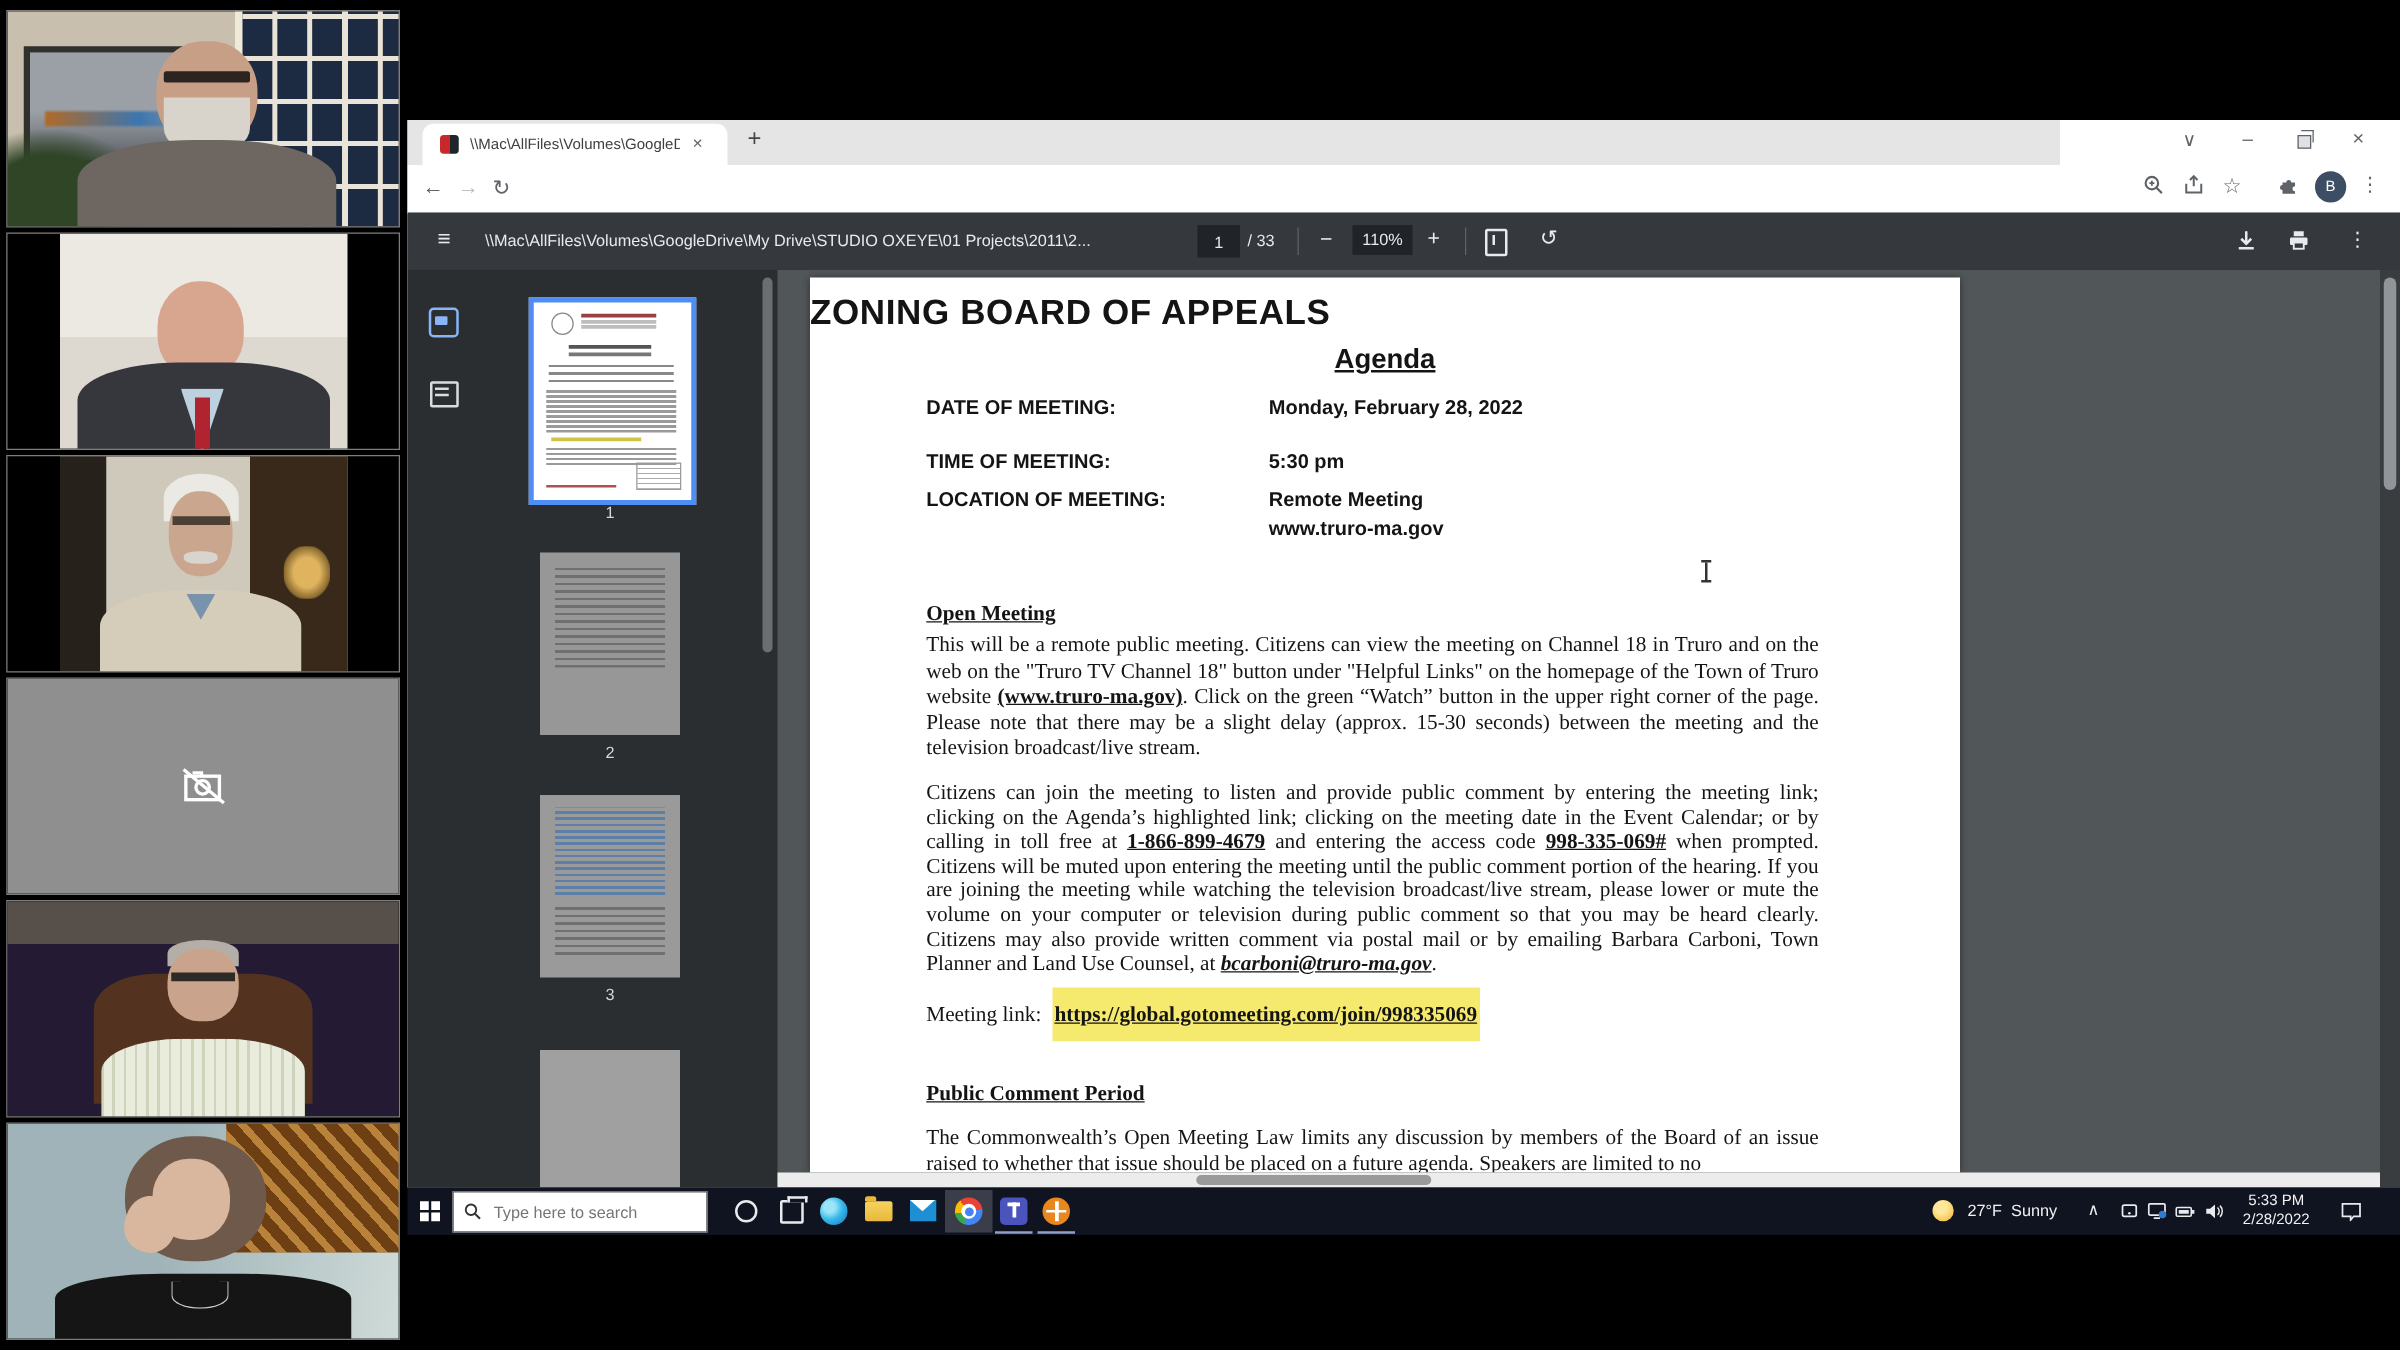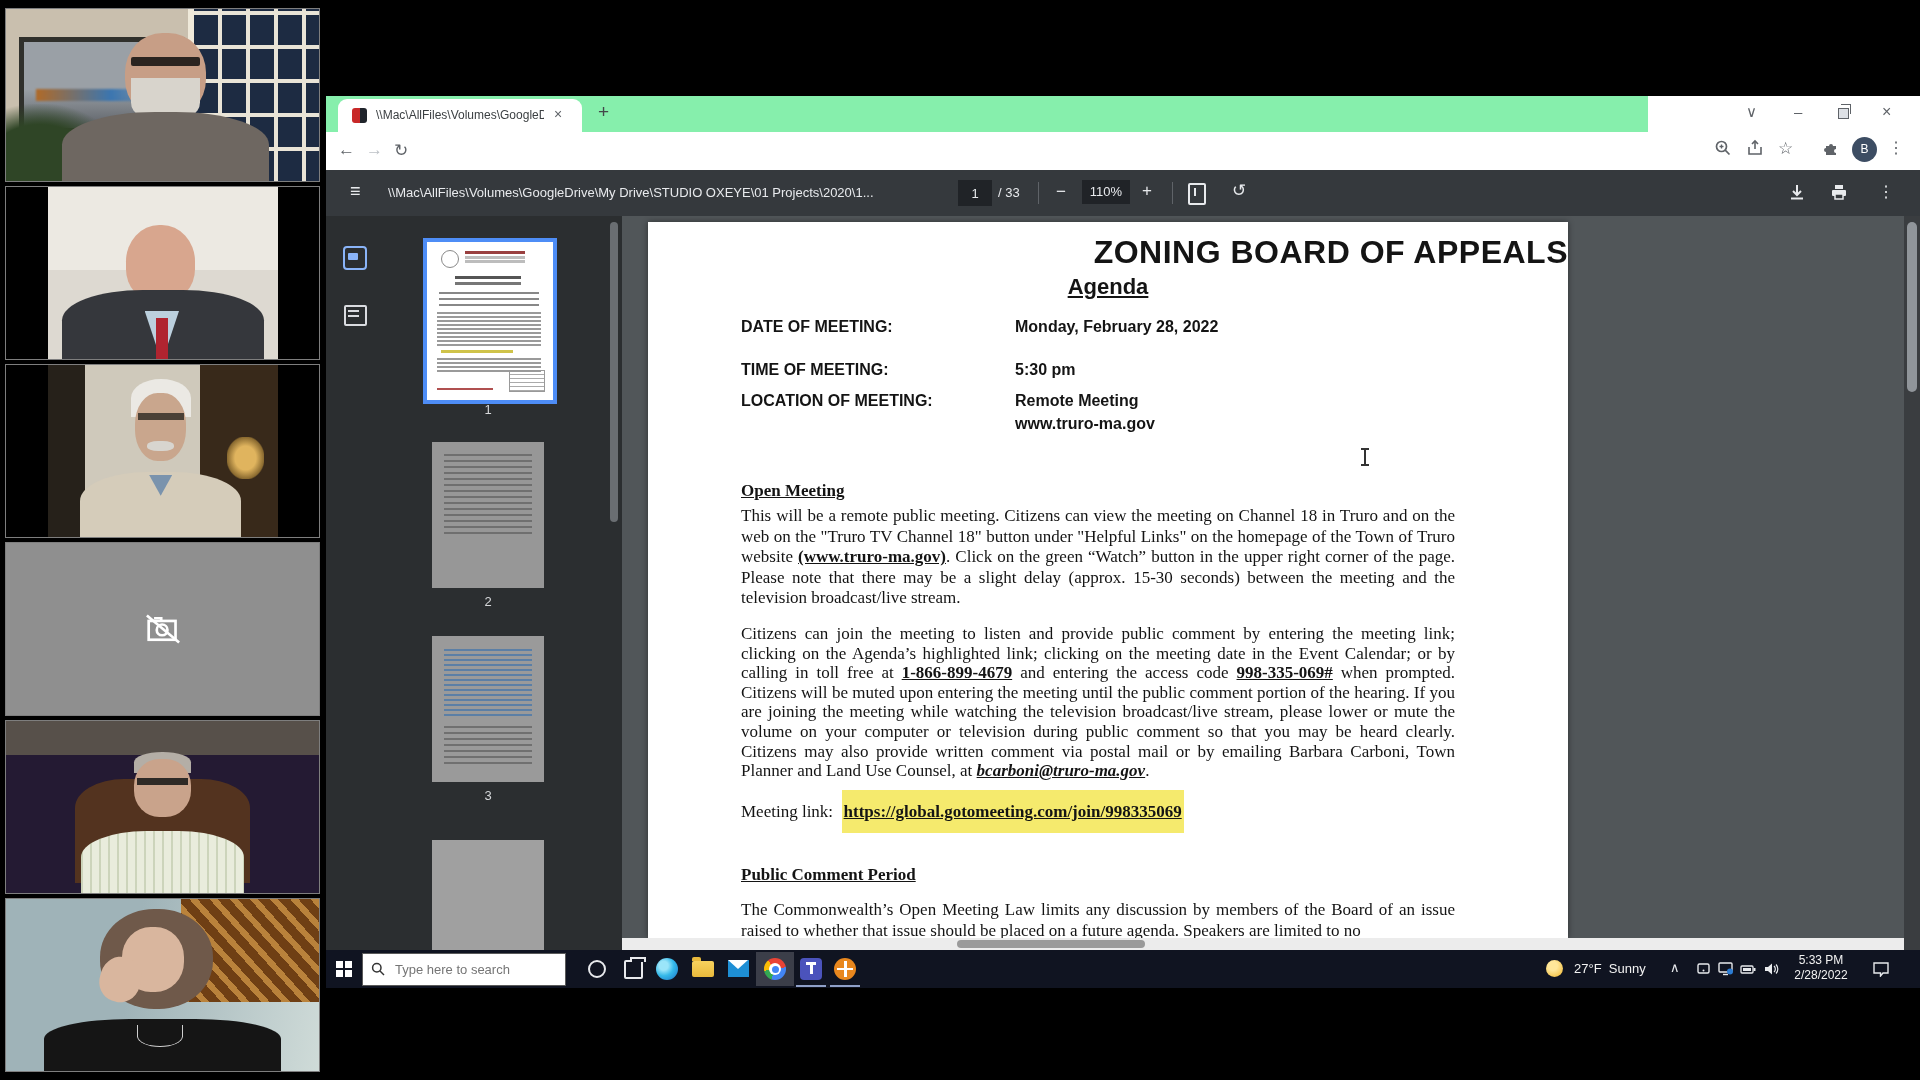--- a/index.html
+++ b/index.html
@@ -65,7 +65,7 @@
 
   
   #browser{left:326px;top:96px;width:1594px;height:854px;background:#fff;}
-  #tabstrip{left:0;top:0;width:1322px;height:36px;background:#86efac;}
+  #tabstrip{left:0;top:0;width:1322px;height:36px;background:#e5e5e5;}
   #tab{left:12px;top:3px;width:244px;height:33px;background:#fff;border-radius:9px 9px 0 0;}
   #favicon{left:14px;top:9px;width:15px;height:15px;border-radius:3px;
     background:linear-gradient(90deg,#c82828 0 55%,#20242b 55% 100%);}

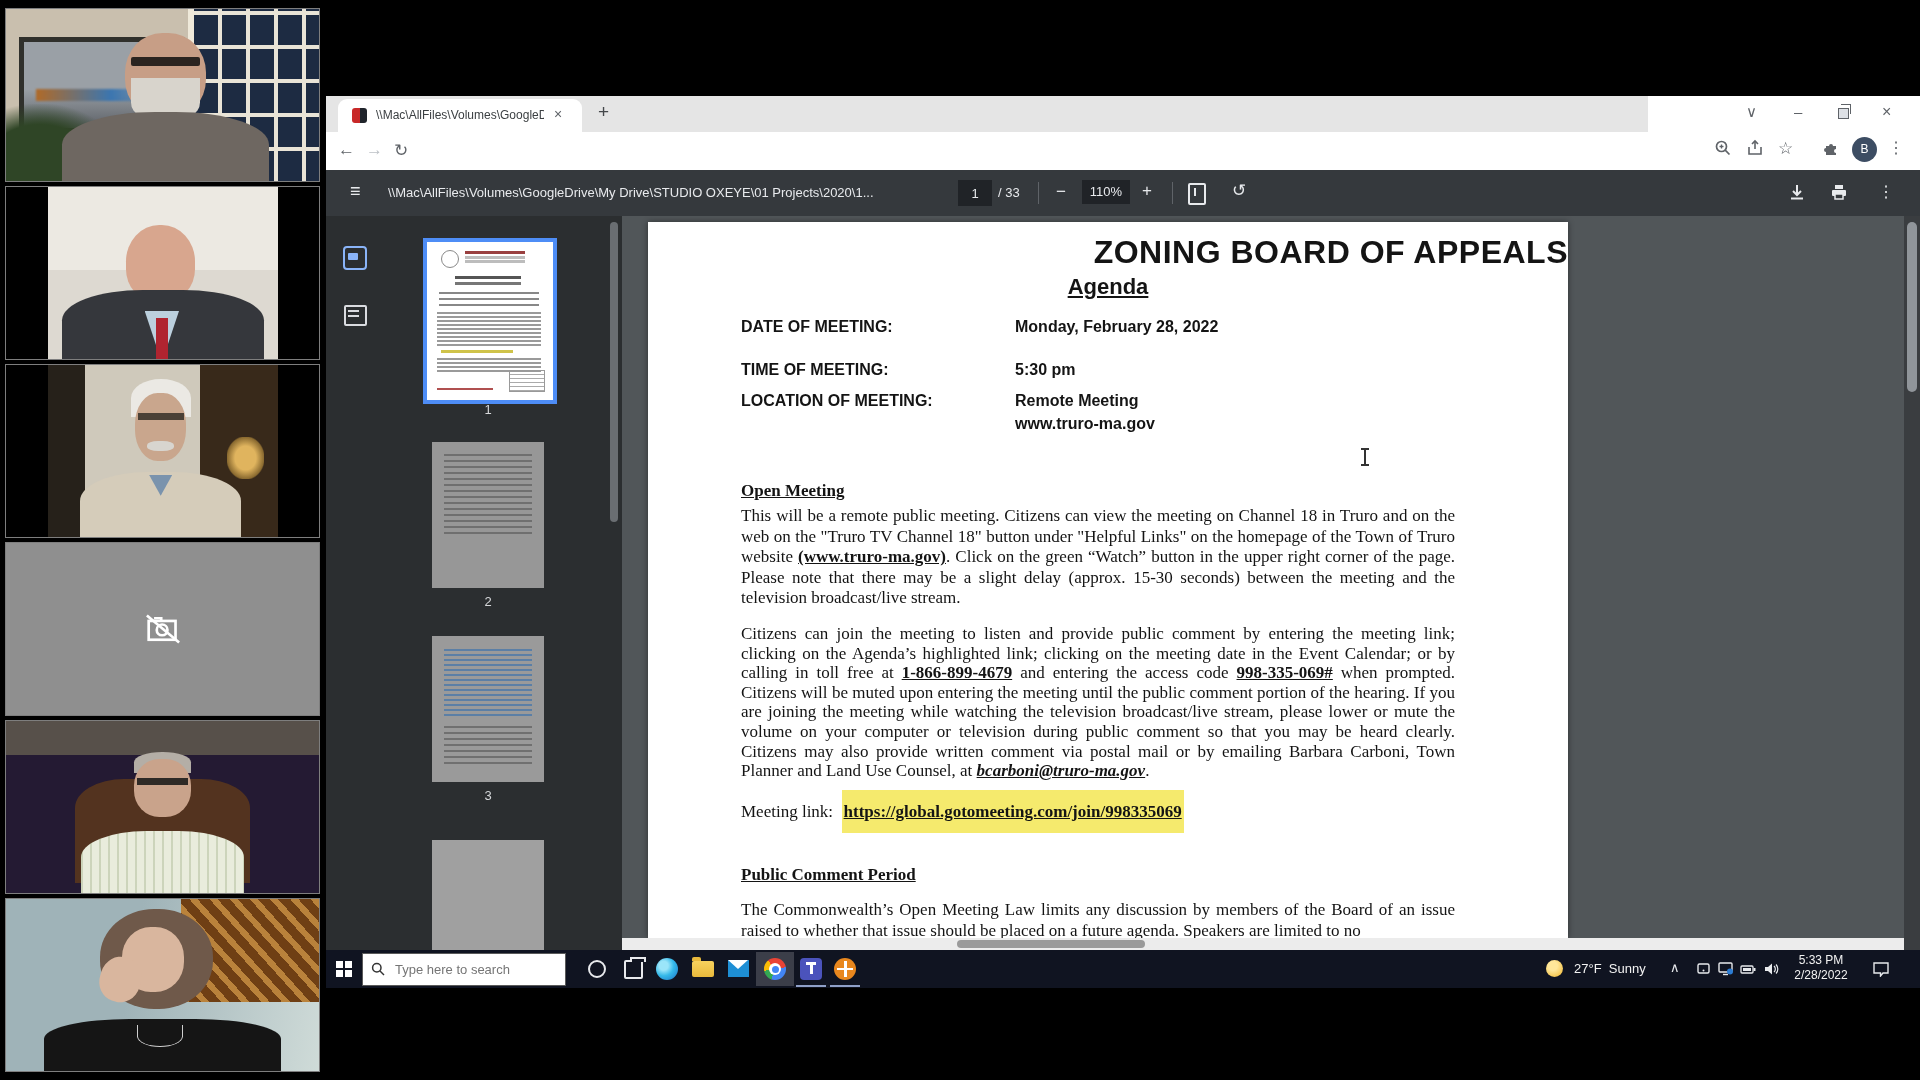--- a/index.html
+++ b/index.html
@@ -328,7 +328,7 @@
 
     <div id="pdfbar" class="abs">
       <span id="pdfmenu" class="abs">≡</span>
-      <span id="pdfpath" class="abs">\\Mac\AllFiles\Volumes\GoogleDrive\My Drive\STUDIO OXEYE\01 Projects\2020\1...</span>
+      <span id="pdfpath" class="abs">\\Mac\AllFiles\Volumes\GoogleDrive\My Drive\STUDIO OXEYE\01 Projects\2011\2...</span>
       <input id="pageinput" class="abs" value="1" style="">
       <span id="pagetotal" class="abs">/ 33</span>
       <span id="sep1" class="abs vsep"></span>

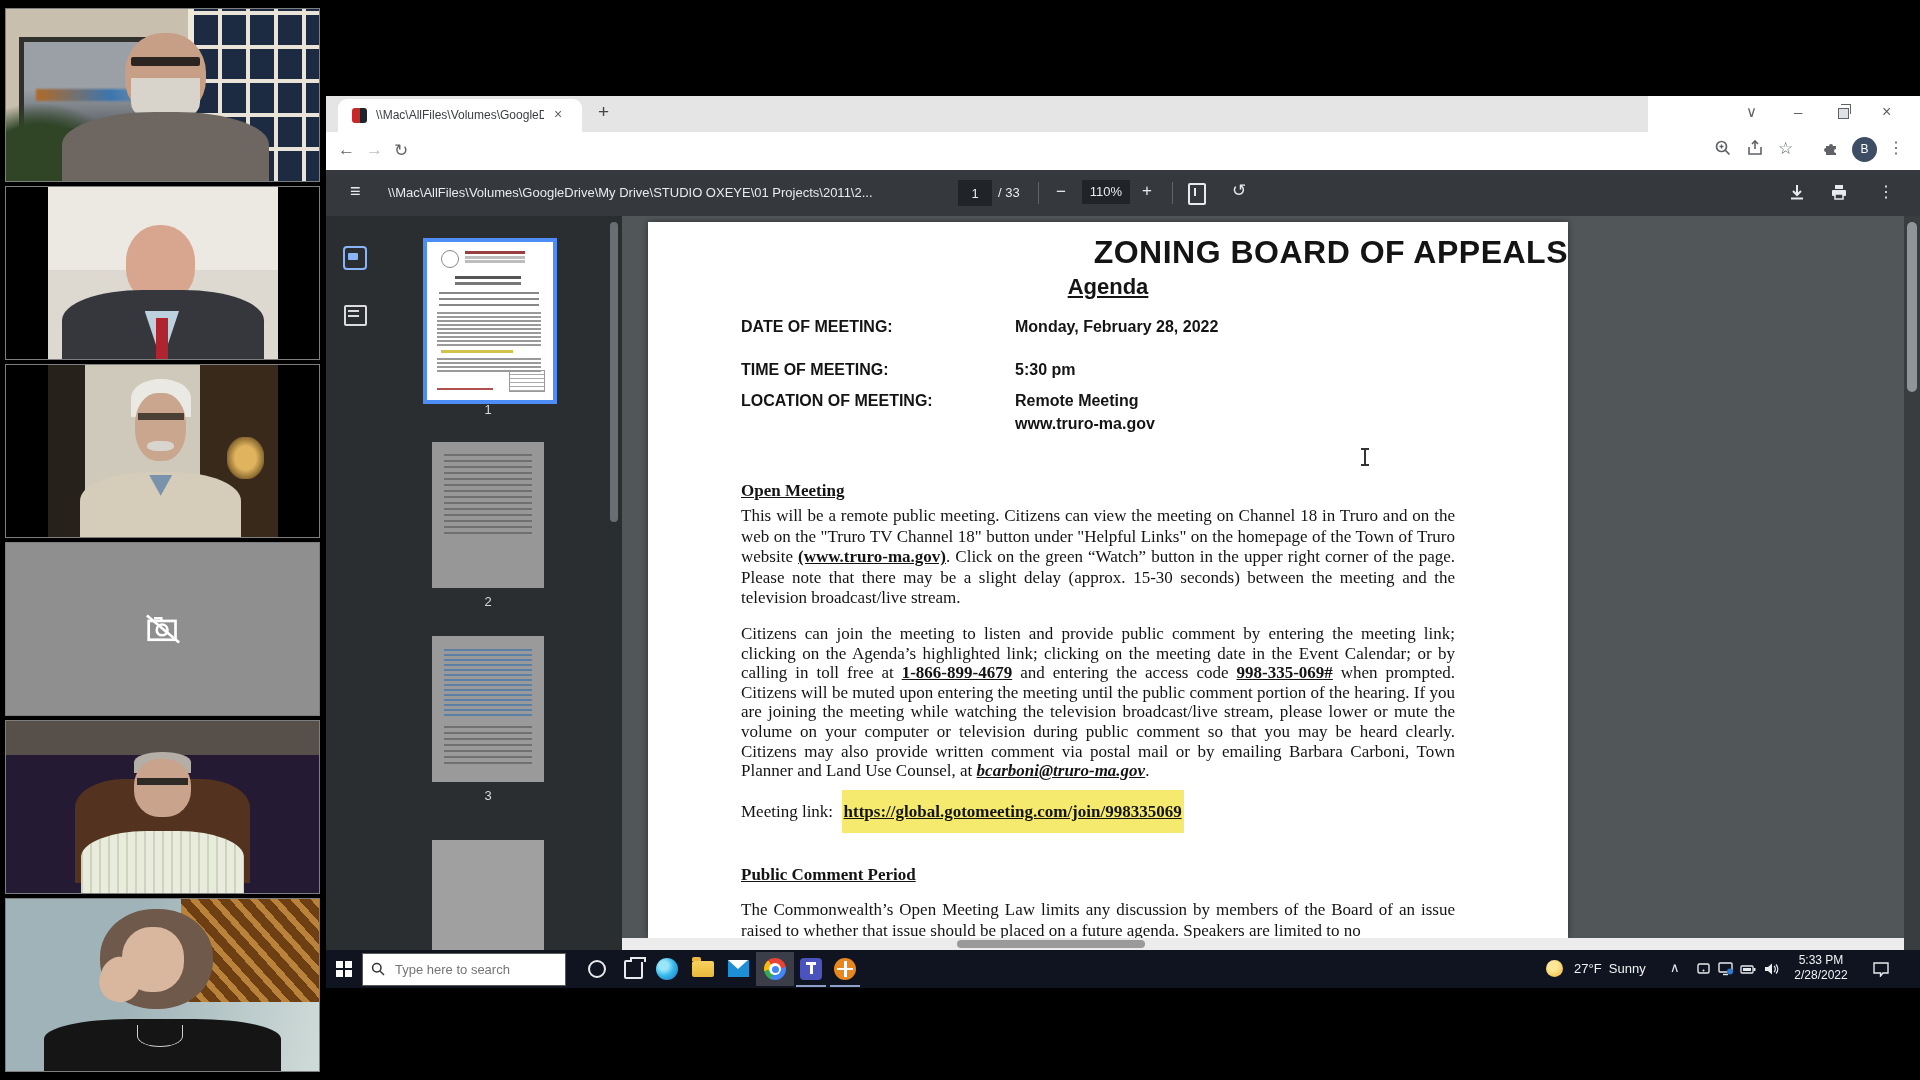--- a/index.html
+++ b/index.html
@@ -144,7 +144,7 @@
   
   #page{left:322px;top:6px;width:920px;height:716px;background:#fff;box-shadow:0 0 6px rgba(0,0,0,.45);overflow:hidden;
     color:#141414;}
-  #doctitle{left:0;top:12px;width:920px;text-align:right;font-size:32px;font-weight:bold;letter-spacing:.5px;}
+  #doctitle{left:0;top:12px;width:920px;text-align:left;font-size:28px;font-weight:bold;letter-spacing:.5px;}
   #docsub{left:0;top:52px;width:920px;text-align:center;font-size:22px;font-weight:bold;text-decoration:underline;}
   .mlabel{left:93px;font-size:16px;font-weight:bold;}
   .mvalue{left:367px;font-size:16px;font-weight:bold;}

